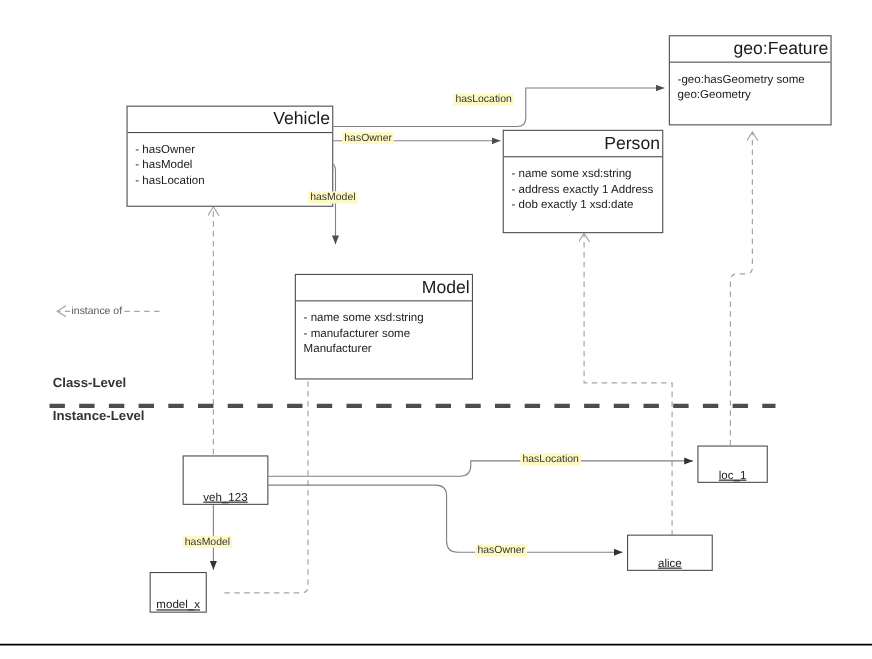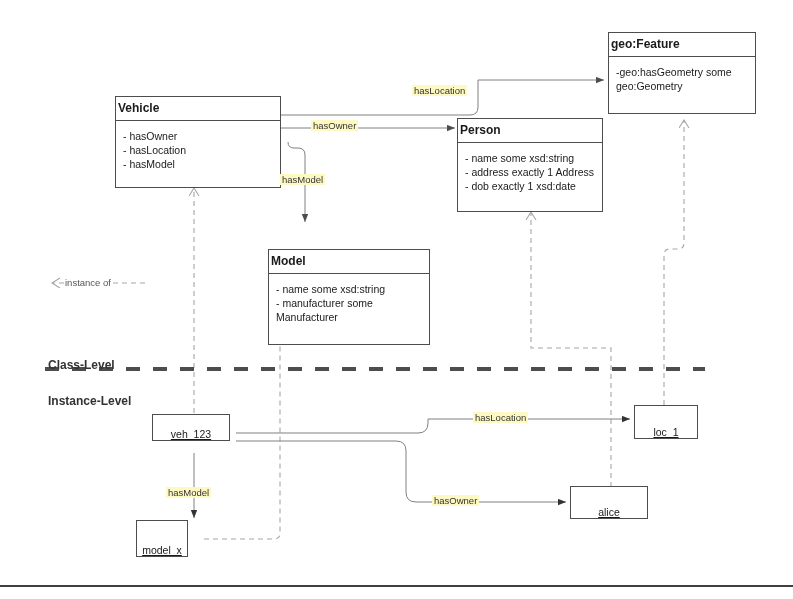--- a/index.html
+++ b/index.html
@@ -34,9 +34,9 @@
     z-index: 5;
   }
   .uml-title {
-    text-align: left;
-    font-weight: bold;
-    font-size: 12px;
+    text-align: right;
+    font-weight: normal;
+    font-size: 16px;
     color: #1a1a1a;
     padding: 5px 2px 5px 2px;
     border-bottom: 1px solid #4d4d4d;

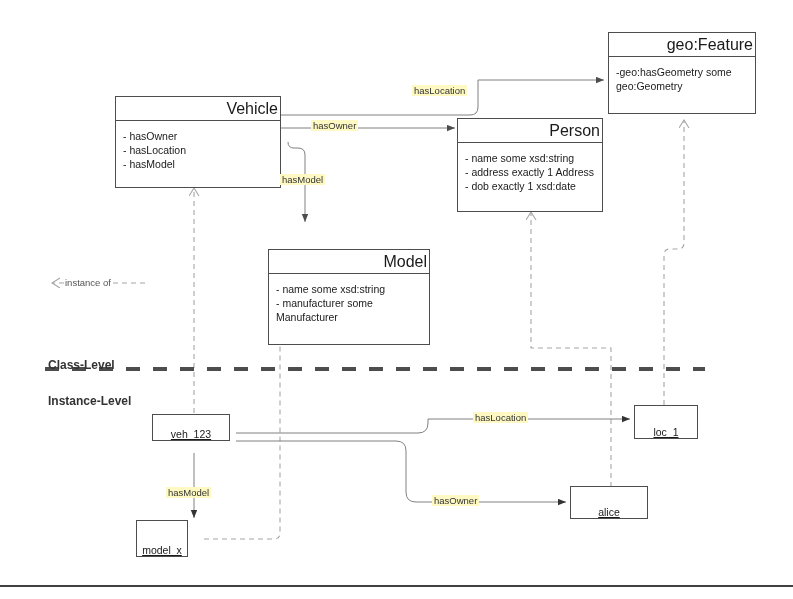--- a/index.html
+++ b/index.html
@@ -169,7 +169,7 @@
     </div>
   </div>
 
-  <div class="uml-box" id="box-vehicle" style="left:115px; top:96px; width:166px; height:92px;">
+  <div class="uml-box" id="box-vehicle" style="left:115px; top:96px; width:188px; height:92px;">
     <div class="uml-title">Vehicle</div>
     <div class="uml-body">
       <div>- hasOwner</div>

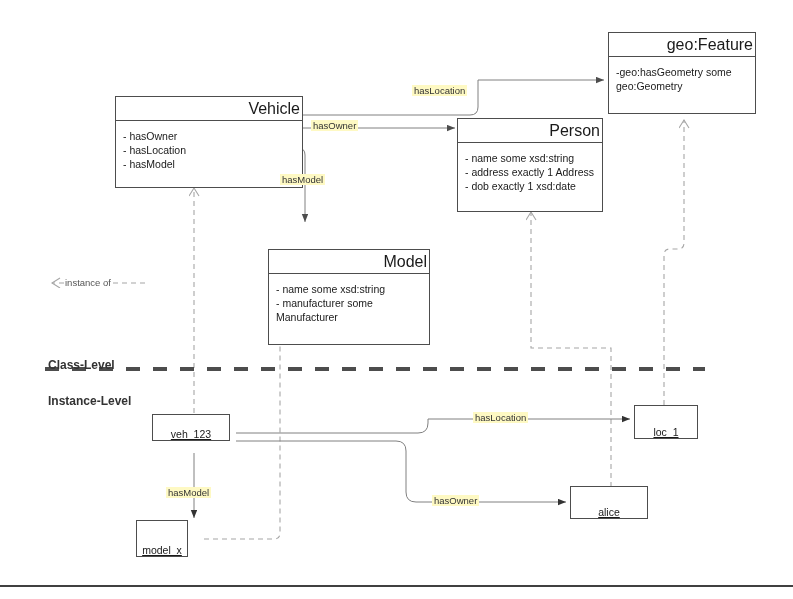--- a/index.html
+++ b/index.html
@@ -173,8 +173,8 @@
     <div class="uml-title">Vehicle</div>
     <div class="uml-body">
       <div>- hasOwner</div>
+      <div>- hasModel</div>
       <div>- hasLocation</div>
-      <div>- hasModel</div>
     </div>
   </div>
 

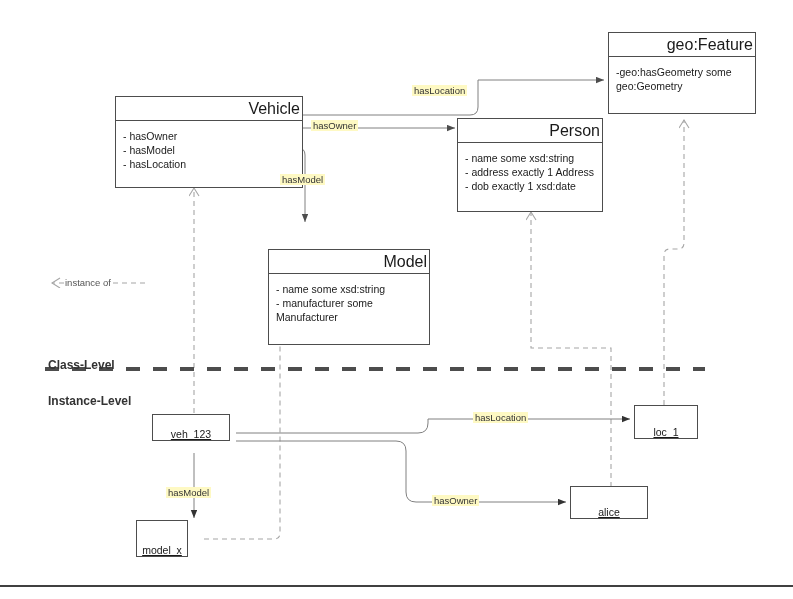--- a/index.html
+++ b/index.html
@@ -225,7 +225,7 @@
 
   <div class="legend-text" style="left:64px; top:277px;">instance of</div>
 
-  <div class="level-label" style="left:48px; top:358px;">Class-Level</div>
+  <div class="level-label" style="left:48px; top:341px;">Class-Level</div>
 
   <div class="level-label" style="left:48px; top:394px;">Instance-Level</div>
 

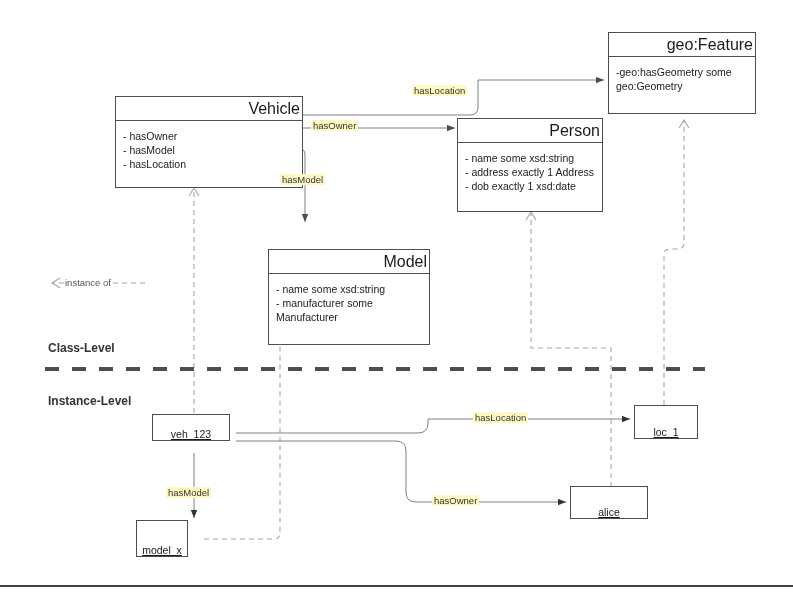--- a/index.html
+++ b/index.html
@@ -227,7 +227,7 @@
 
   <div class="level-label" style="left:48px; top:341px;">Class-Level</div>
 
-  <div class="level-label" style="left:48px; top:394px;">Instance-Level</div>
+  <div class="level-label" style="left:48px; top:371px;">Instance-Level</div>
 
 </div>
 

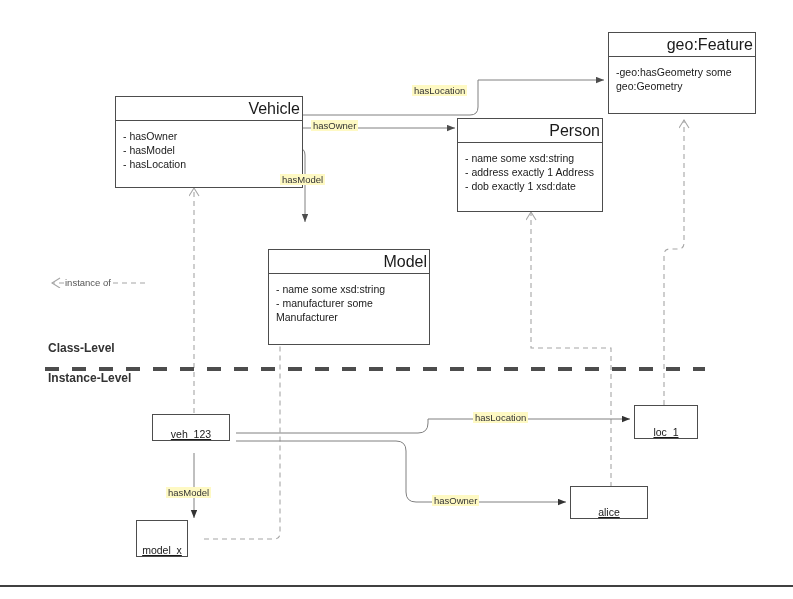--- a/index.html
+++ b/index.html
@@ -195,7 +195,7 @@
     </div>
   </div>
 
-  <div class="inst-box" id="box-veh123" style="left:152px; top:414px; width:78px; height:27px;">
+  <div class="inst-box" id="box-veh123" style="left:166px; top:414px; width:78px; height:45px;">
     <span>veh_123</span>
   </div>
 

